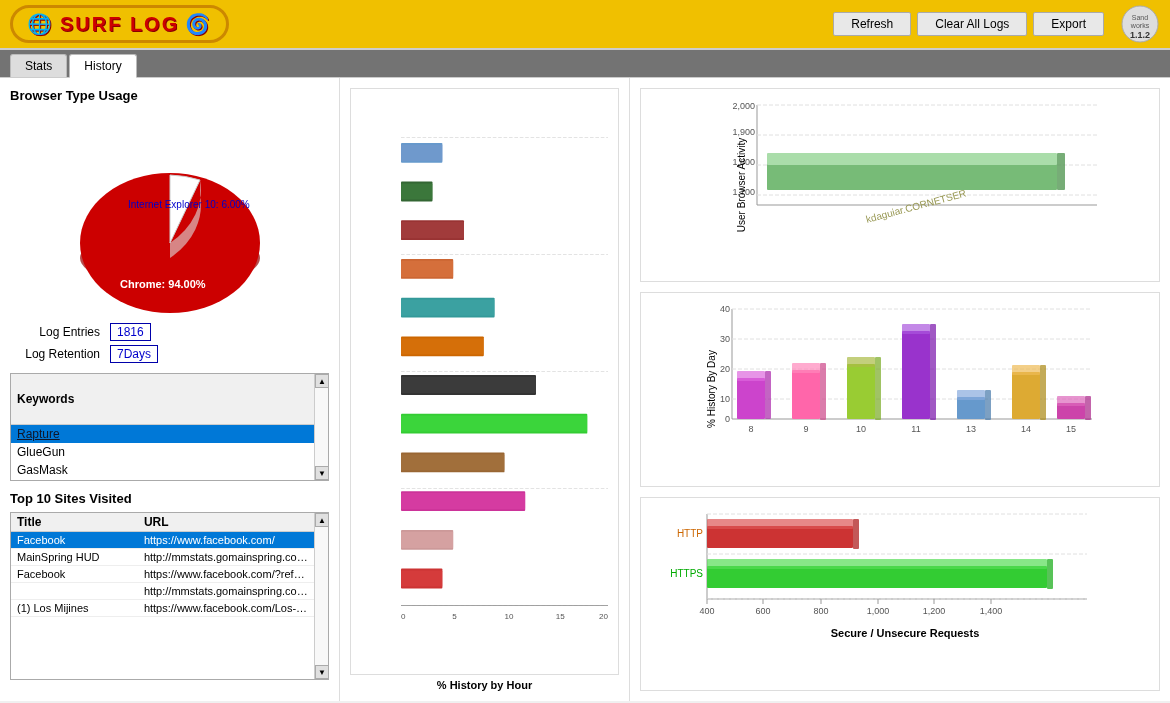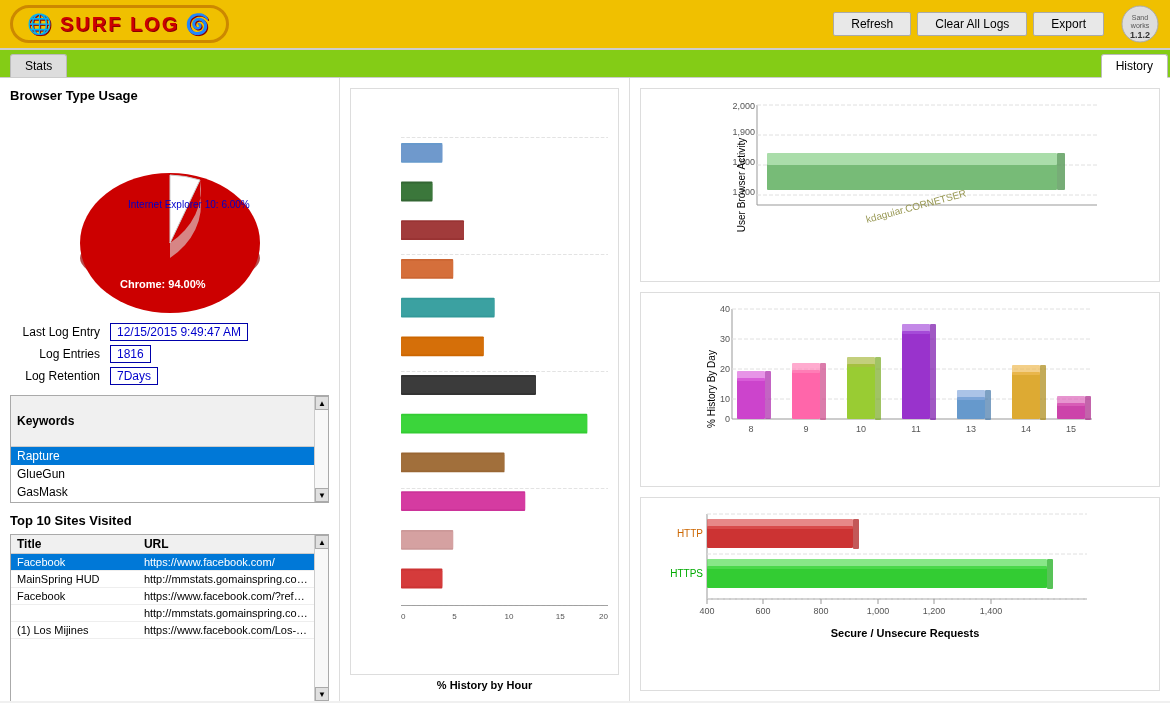--- a/index.html
+++ b/index.html
@@ -50,12 +50,11 @@
 
     
     .tabs {
-      background: #84cc16;
+      background: #737373;
       border-bottom: 1px solid #ccc;
       display: flex;
       padding-left: 10px;
       padding-top: 4px;
-      justify-content: space-between;
     }
     .tab {
       padding: 4px 14px;

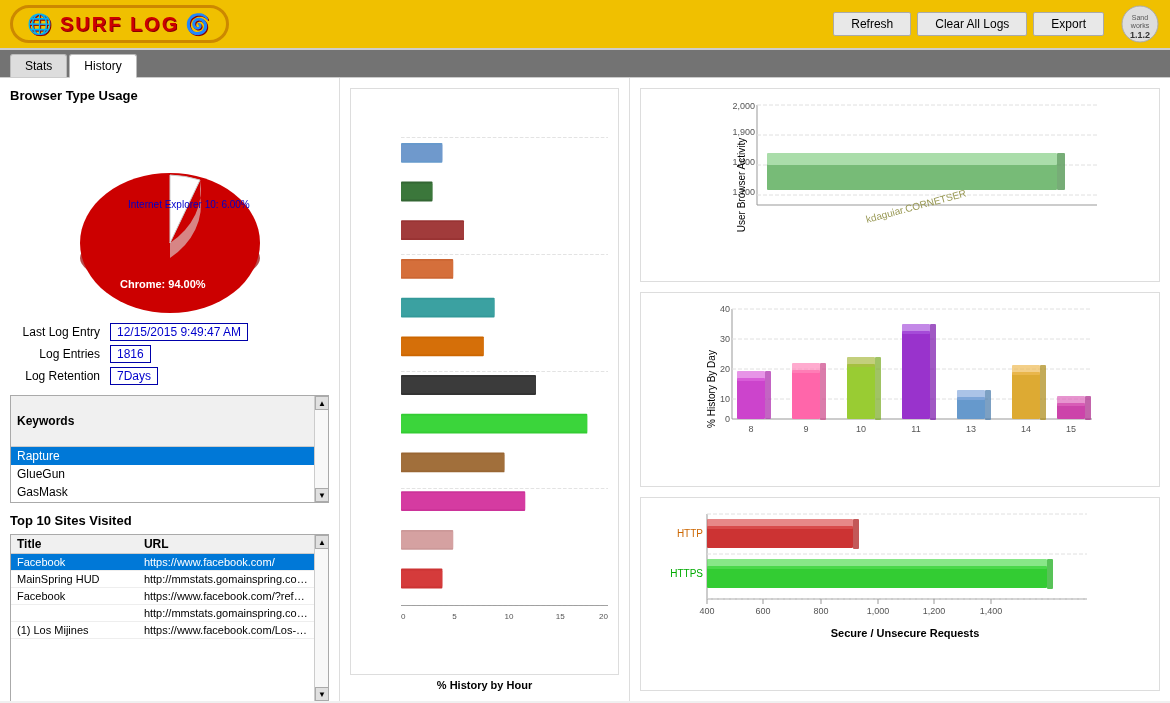--- a/index.html
+++ b/index.html
@@ -300,10 +300,6 @@
     </div>
 
     <div style="margin-bottom: 8px;">
-      <div class="log-info">
-        <span class="log-info-label">Last Log Entry</span>
-        <span class="log-info-value">12/15/2015 9:49:47 AM</span>
-      </div>
       <div class="log-info">
         <span class="log-info-label">Log Entries</span>
         <span class="log-info-value">1816</span>

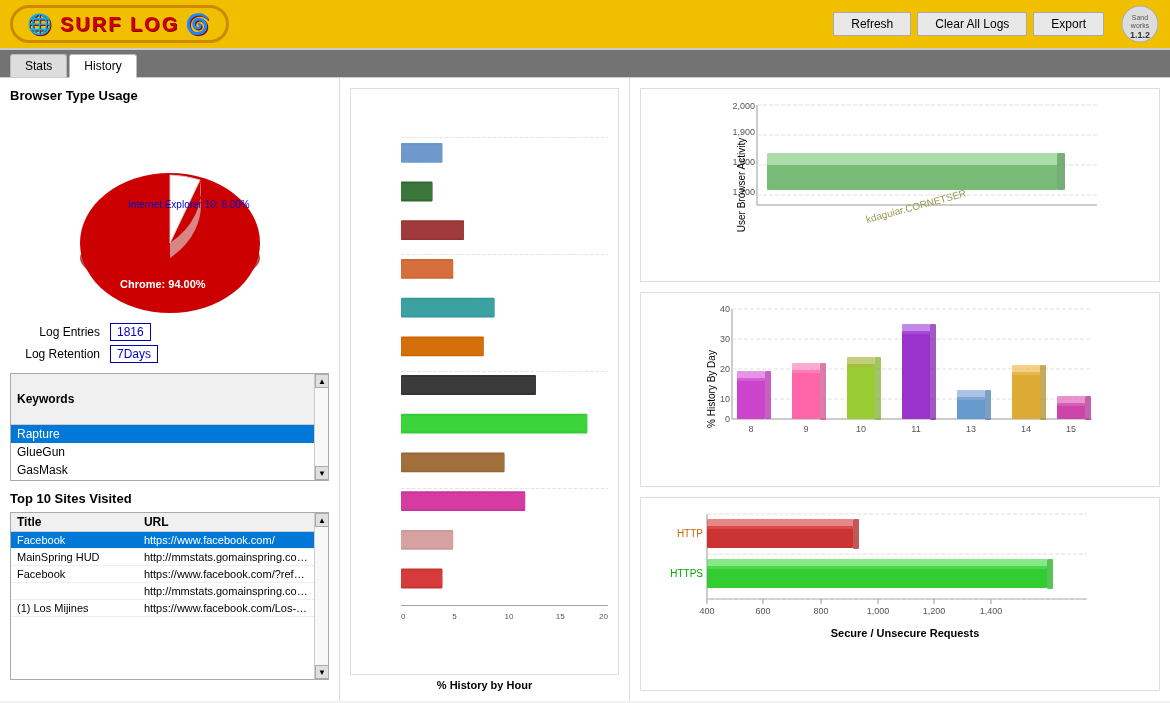--- a/index.html
+++ b/index.html
@@ -110,7 +110,8 @@
     }
     .list-item.selected {
       background: #0078d7;
-      color: #ffffff;
+      color: #0f172a;
+      text-decoration: underline;
     }
     .list-header {
       padding: 18px 6px;

